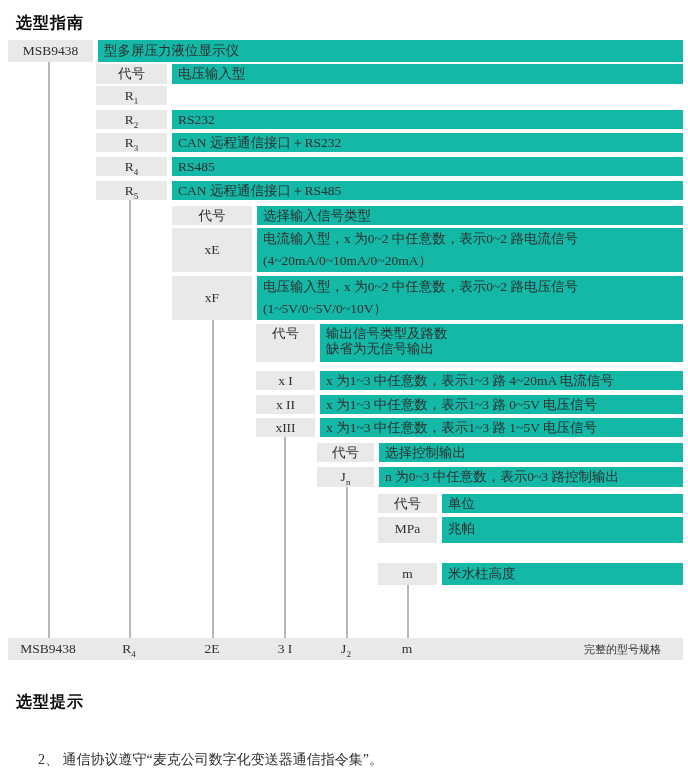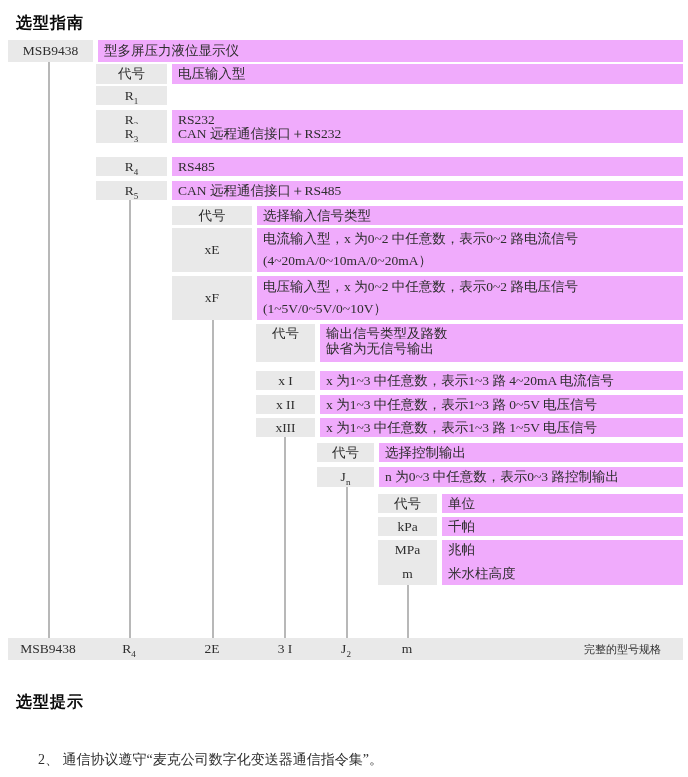--- a/index.html
+++ b/index.html
@@ -26,7 +26,7 @@
   }
   .trow .gap{width:5px;flex:0 0 auto;background:#ffffff;}
   .trow .desc{
-    background:#f0abfc;flex:1 1 auto;text-align:left;
+    background:#14b8a6;flex:1 1 auto;text-align:left;
     padding-left:6px;font-size:13.5px;color:#2e2e2e;white-space:nowrap;
   }
   .trow .code,.trow .desc{display:block;}

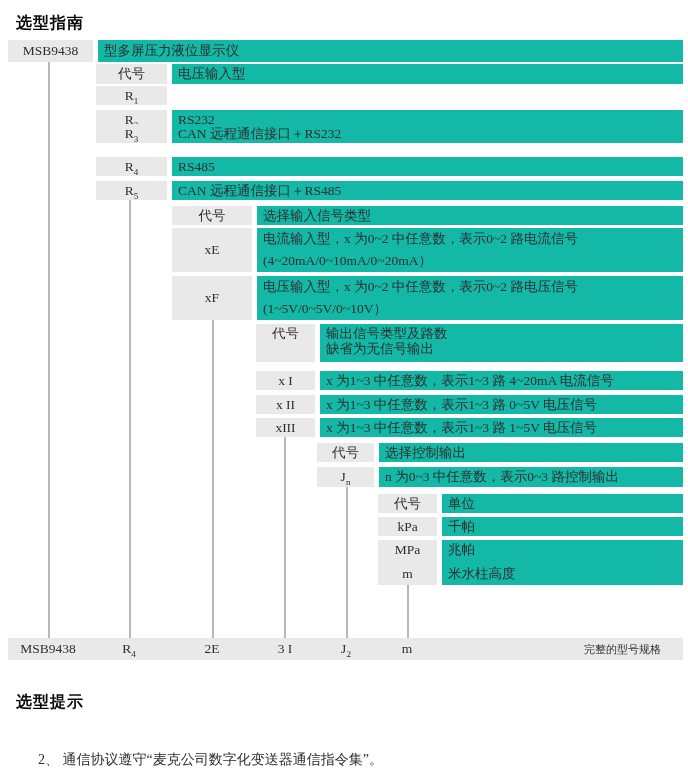--- a/index.html
+++ b/index.html
@@ -93,7 +93,7 @@
       <div class="gap"></div>
       <div class="desc">RS232</div>
     </div>
-    <div class="trow l1 oneline" style="top:124px;height:19px;--lh:19px">
+    <div class="trow l1 oneline" style="top:133px;height:19px;--lh:19px">
       <div class="code"><span>R</span><sub>3</sub></div>
       <div class="gap"></div>
       <div class="desc">CAN 远程通信接口＋RS232</div>

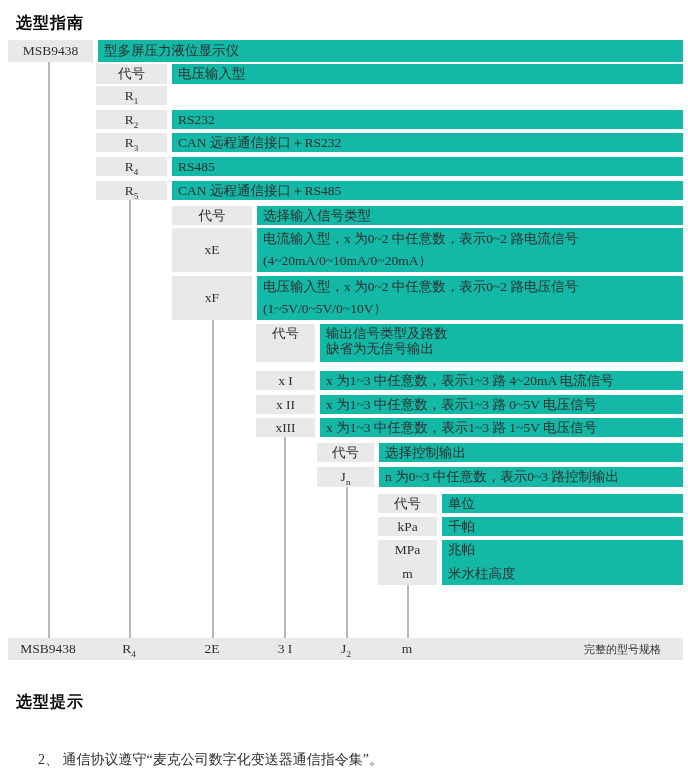--- a/index.html
+++ b/index.html
@@ -178,7 +178,7 @@
       <div class="gap"></div>
       <div class="desc">千帕</div>
     </div>
-    <div class="trow l5 oneline" style="top:540px;height:24px;--lh:19px">
+    <div class="trow l5 oneline" style="top:519px;height:24px;--lh:19px">
       <div class="code">MPa</div>
       <div class="gap"></div>
       <div class="desc">兆帕</div>

